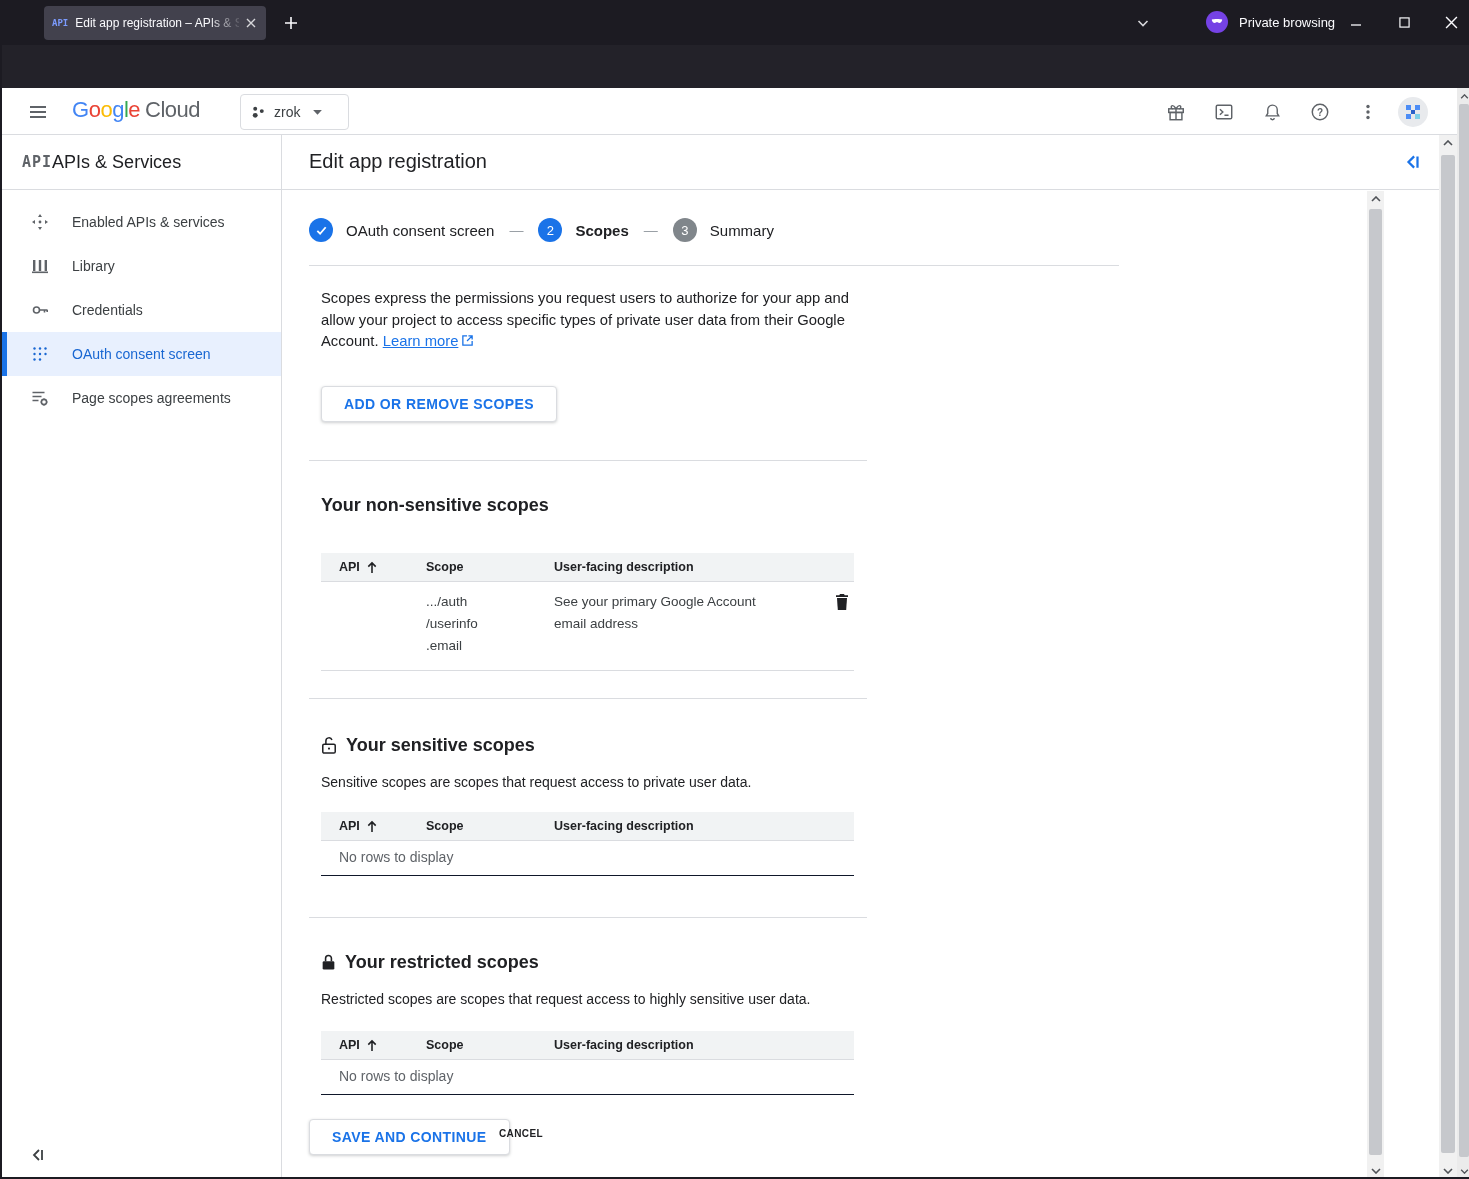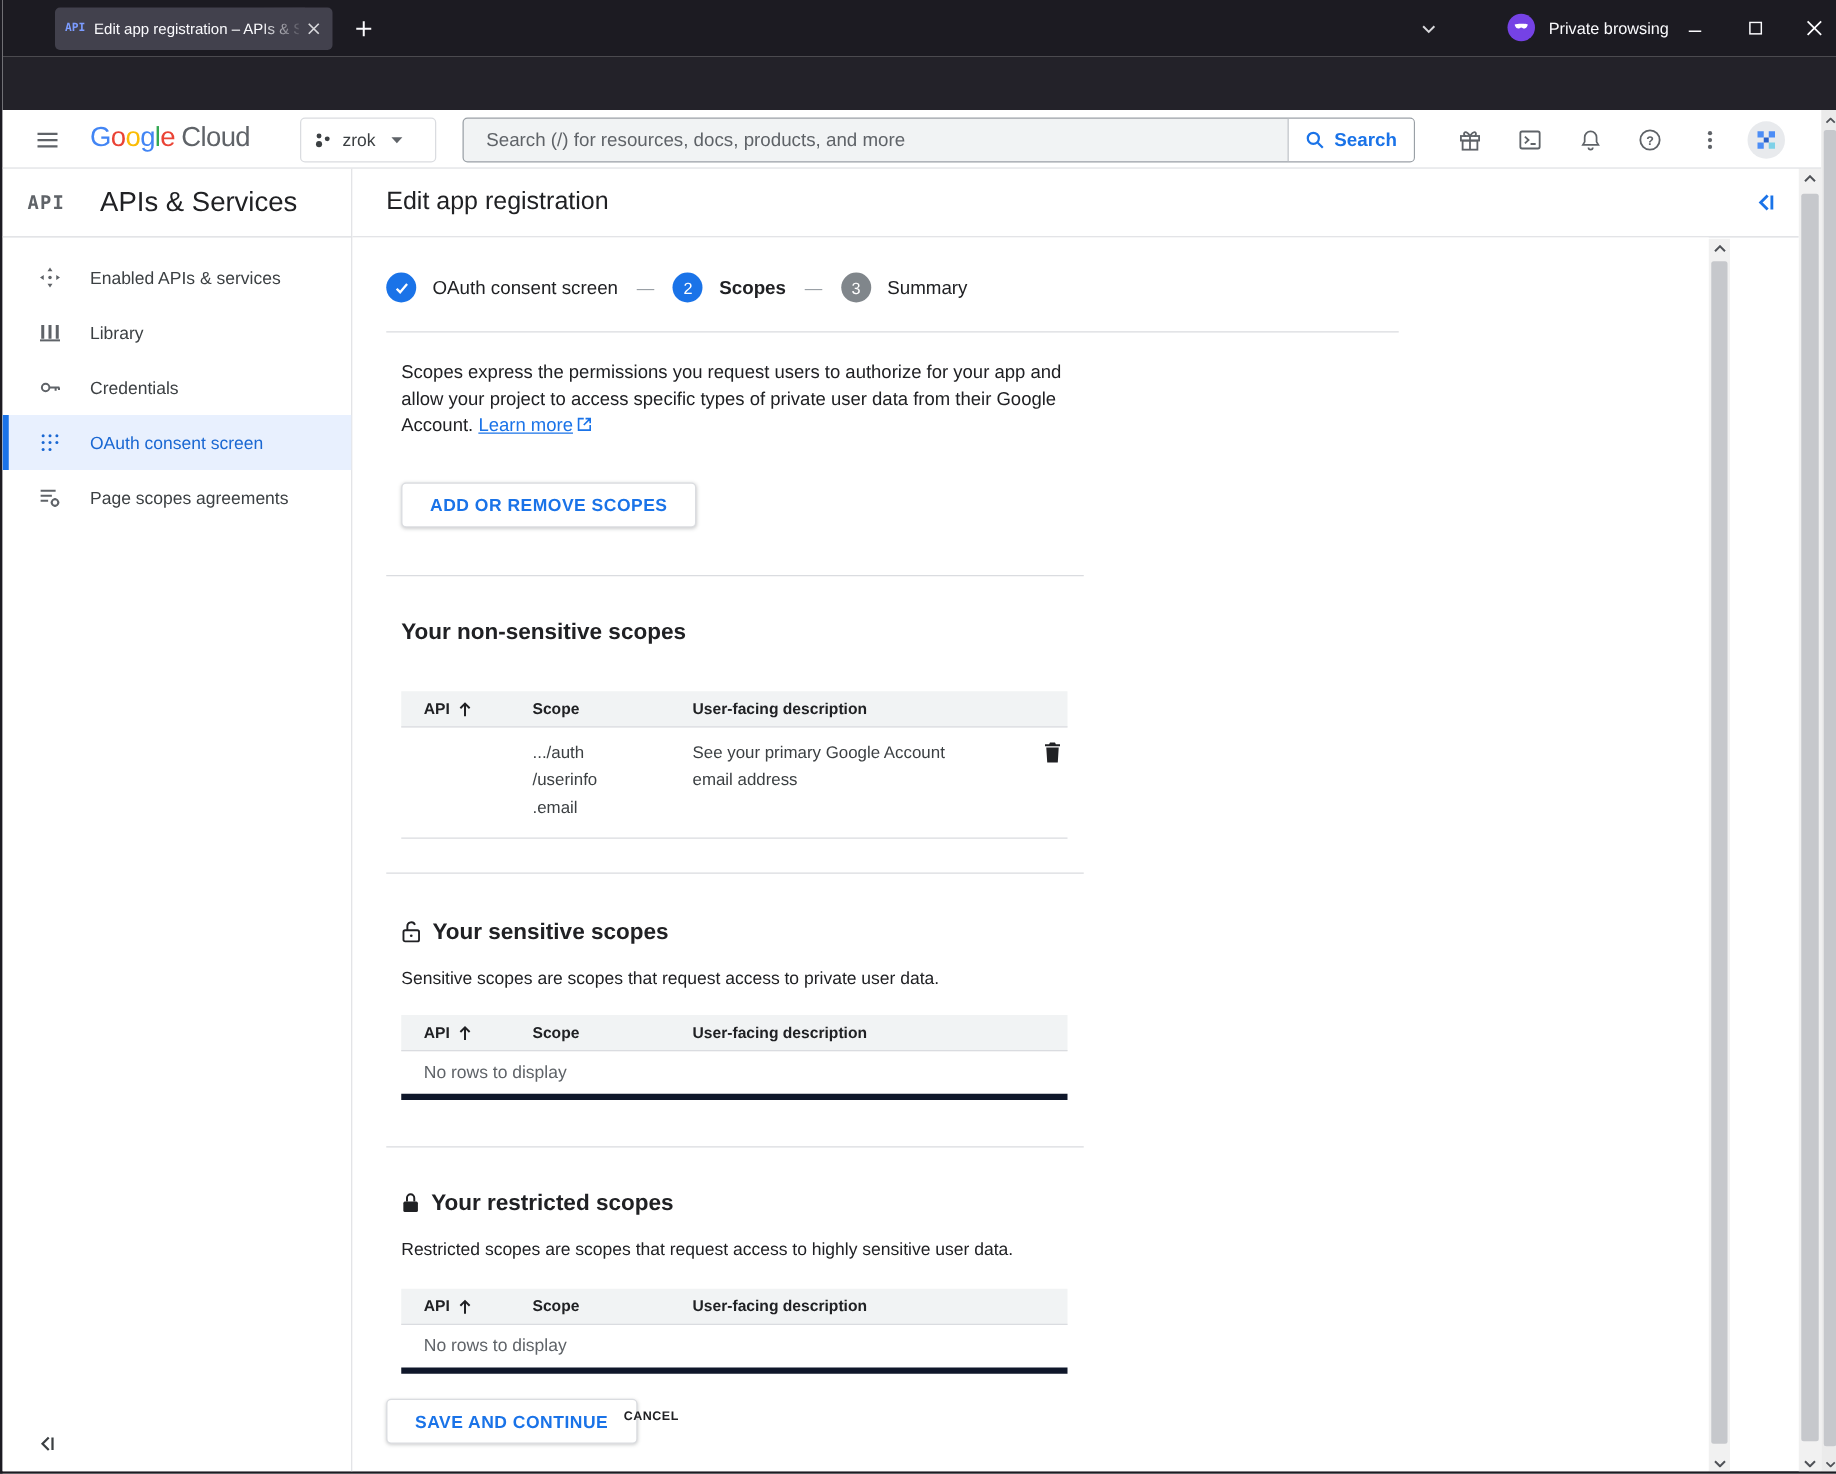--- a/index.html
+++ b/index.html
@@ -271,16 +271,6 @@
         </svg>
     </span>
   </div>
-  <div class="gc-search">
-    <input type="text" value="" placeholder="Search (/) for resources, docs, products, and more" style="">
-    <div class="gc-search-btn">
-      <svg width="16" height="16" viewBox="0 0 18 18">
-          <circle cx="7.5" cy="7.5" r="5" fill="none" stroke="#1a73e8" stroke-width="2"></circle>
-          <path d="M11.5 11.5L16 16" stroke="#1a73e8" stroke-width="2"></path>
-        </svg>
-      <span>Search</span>
-    </div>
-  </div>
   <div class="gc-hicon hi-gift">
     <svg width="20" height="20" viewBox="0 0 22 22" fill="none" stroke="currentColor" stroke-width="1.6">
         <rect x="3" y="7.5" width="16" height="4"></rect>

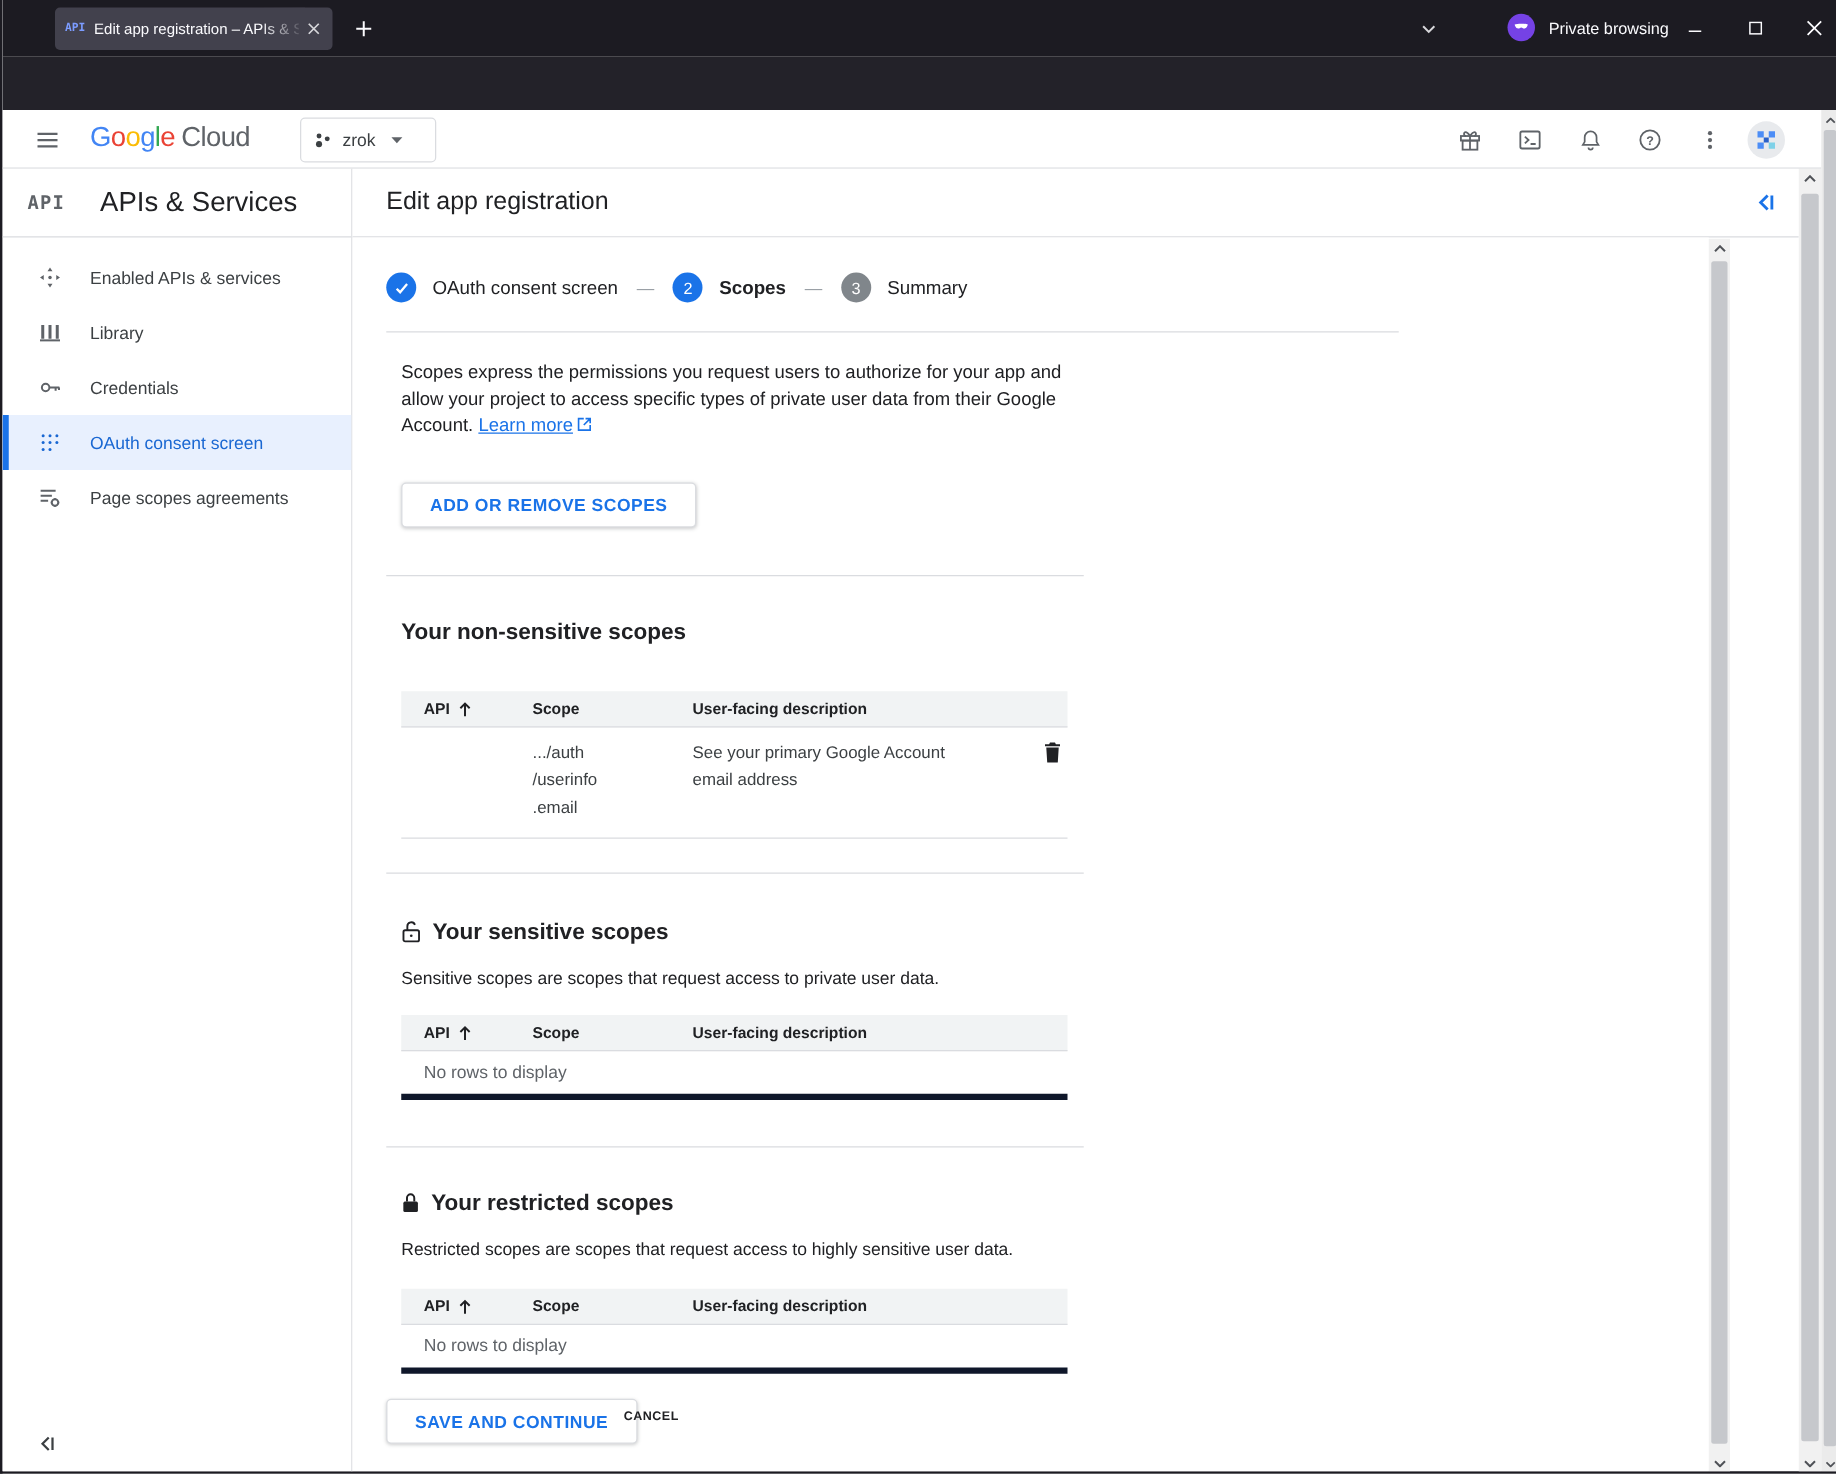--- a/index.html
+++ b/index.html
@@ -67,7 +67,7 @@
   .sidebar { position:absolute; left:0; top:135px; width:280px; height:1044px; background:#fff; border-right:1px solid #dadce0; }
   .sb-head { height:55px; display:flex; align-items:center; border-bottom:1px solid #dadce0; }
   .sb-logo { font-family:"DejaVu Sans Mono", monospace; font-weight:bold; font-size:15px; letter-spacing:1px; color:#5f6368; margin-left:20px; }
-  .sb-title { font-size:22px; color:#202124; margin-left:28px; }
+  .sb-title { font-size:18px; color:#202124; margin-left:0; }
   .sb-items { margin-top:10px; }
   .sb-item { height:44px; display:flex; align-items:center; color:#3c4043; font-size:14px; position:relative; cursor:pointer; }
   .sb-item .sb-icn { width:20px; margin-left:28px; margin-right:22px; color:#5f6368; display:flex; justify-content:center; }

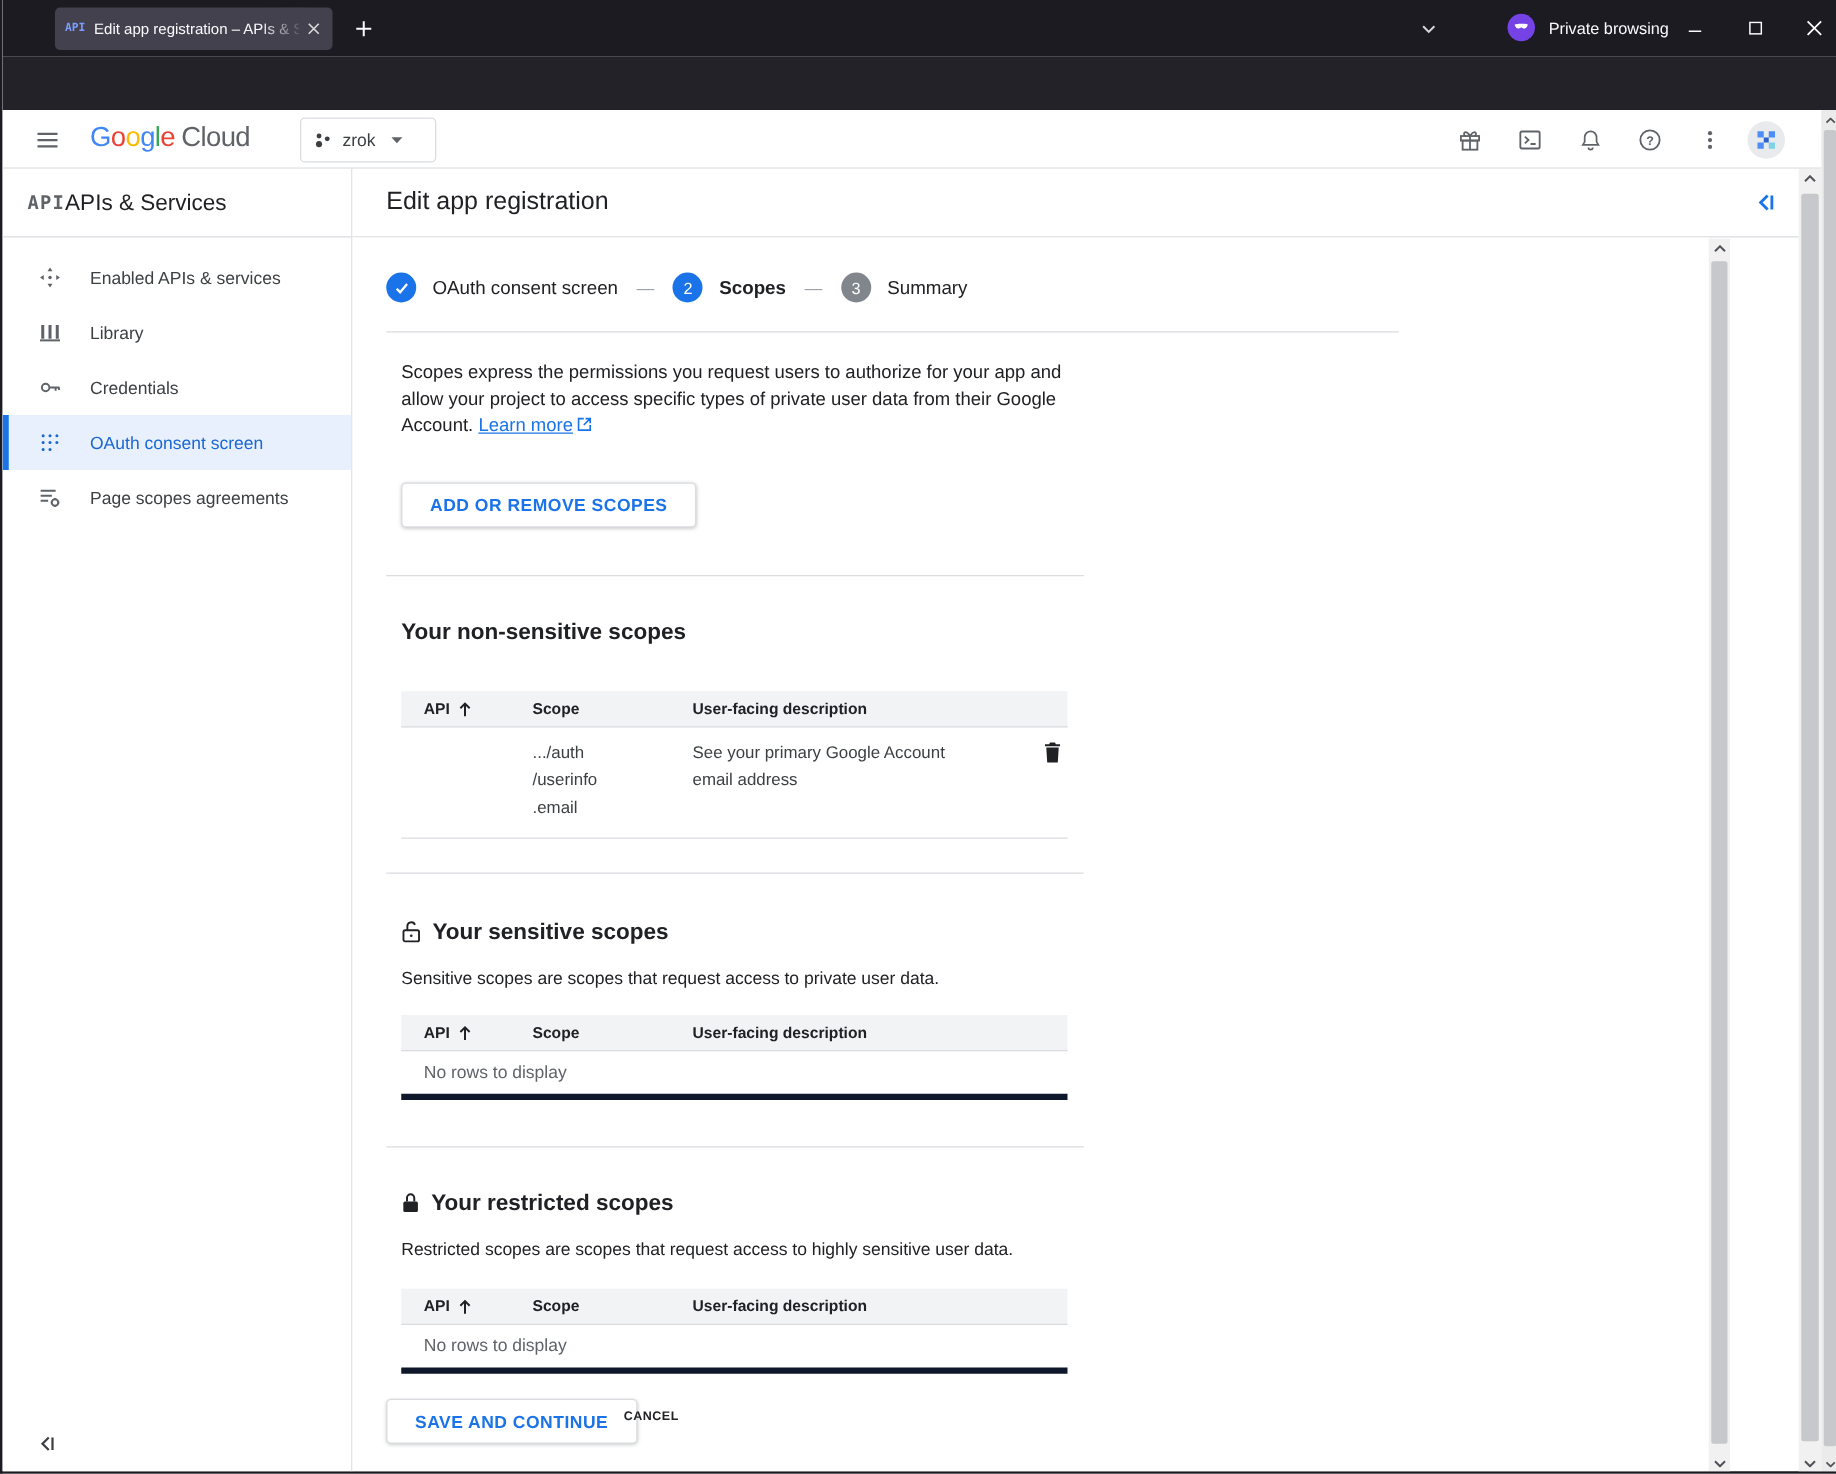--- a/index.html
+++ b/index.html
@@ -126,7 +126,7 @@
              padding:9px 0 13px; font-size:13.5px; color:#3c4043; line-height:22px; }
   .tbl-row .desc { max-width:218px; }
   .tbl-row .actions { display:flex; justify-content:flex-end; padding-right:4px; padding-top:2px; }
-  .tbl-empty { border-bottom:5px solid #0f172a; padding:8px 0 10px 18px; font-size:14px; color:#5f6368; }
+  .tbl-empty { border-bottom:1px solid #0f172a; padding:8px 0 10px 18px; font-size:14px; color:#5f6368; }
 
   
   .vsb { position:absolute; background:#f1f1f1; }

